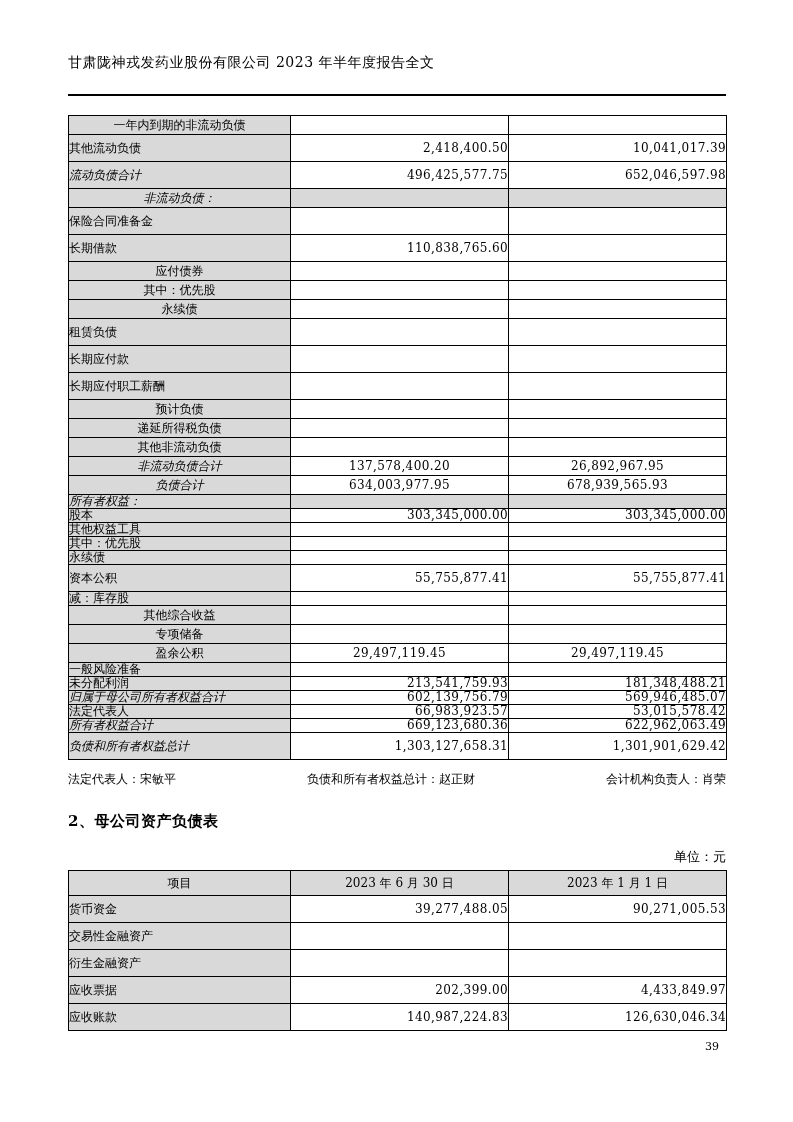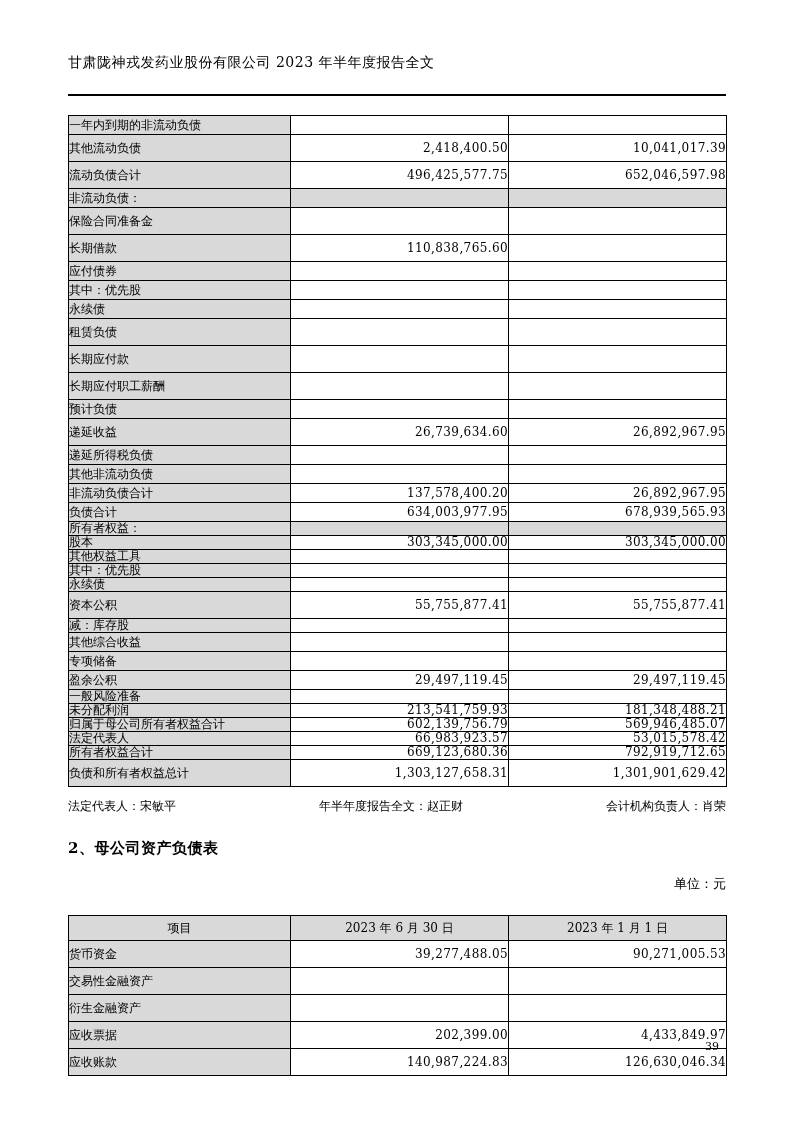--- a/index.html
+++ b/index.html
@@ -33,7 +33,7 @@
   .indent-2 { padding-left:35px; }
   .indent-3 { padding-left:60px; }
   tr.h-t > td { height:27px; }
-  tr.h-m > td { height:19px; }
+  tr.h-m > td { height:19px;text-align:center; }
   tr.h-s > td { height:14px; }
   #table2 thead th { background:var(--shade); text-align:center; height:25px; }
   #table2 { margin-top:22px; }

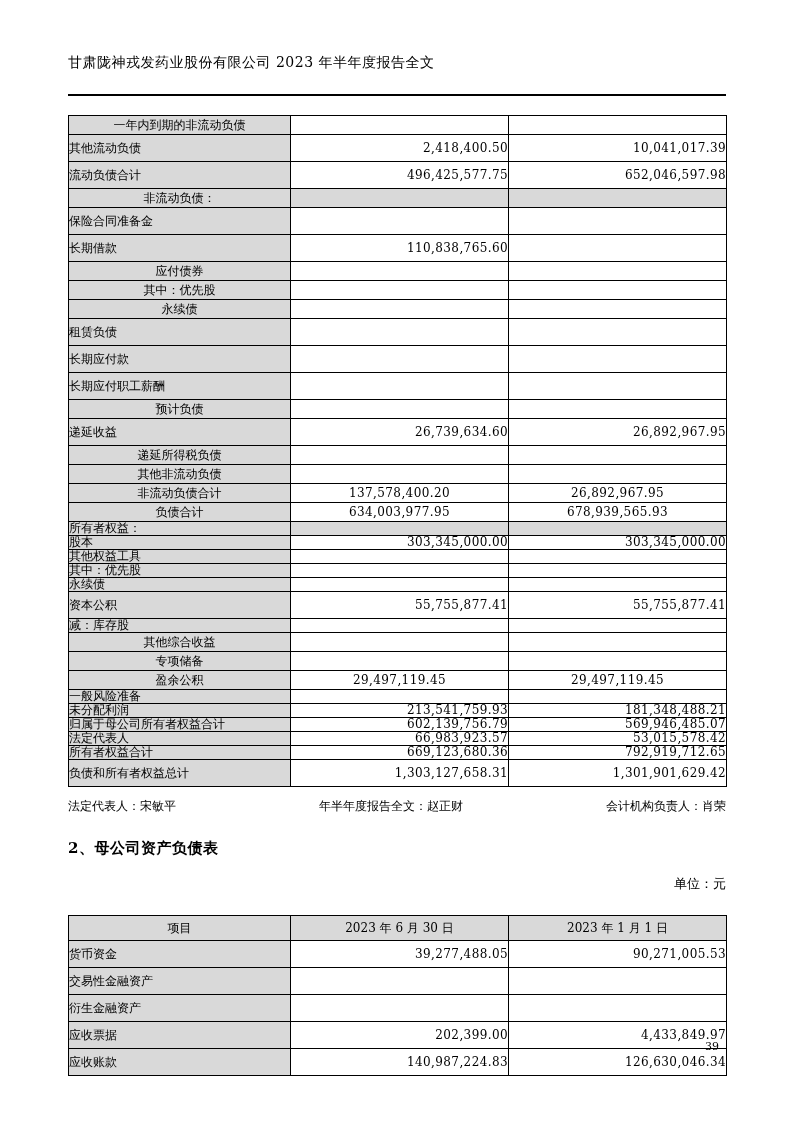--- a/index.html
+++ b/index.html
@@ -28,7 +28,7 @@
   .label-cell { background:var(--shade); text-align:left; }
   .num-cell   { background:#ffffff; text-align:right; padding-right:8px; letter-spacing:0.4px; }
   tr.section-row td { background:var(--shade); }
-  .indent-0 { padding-left:4px; }
+  .indent-0 { padding-left:4px;font-style:italic; }
   .indent-1 { padding-left:17px; }
   .indent-2 { padding-left:35px; }
   .indent-3 { padding-left:60px; }

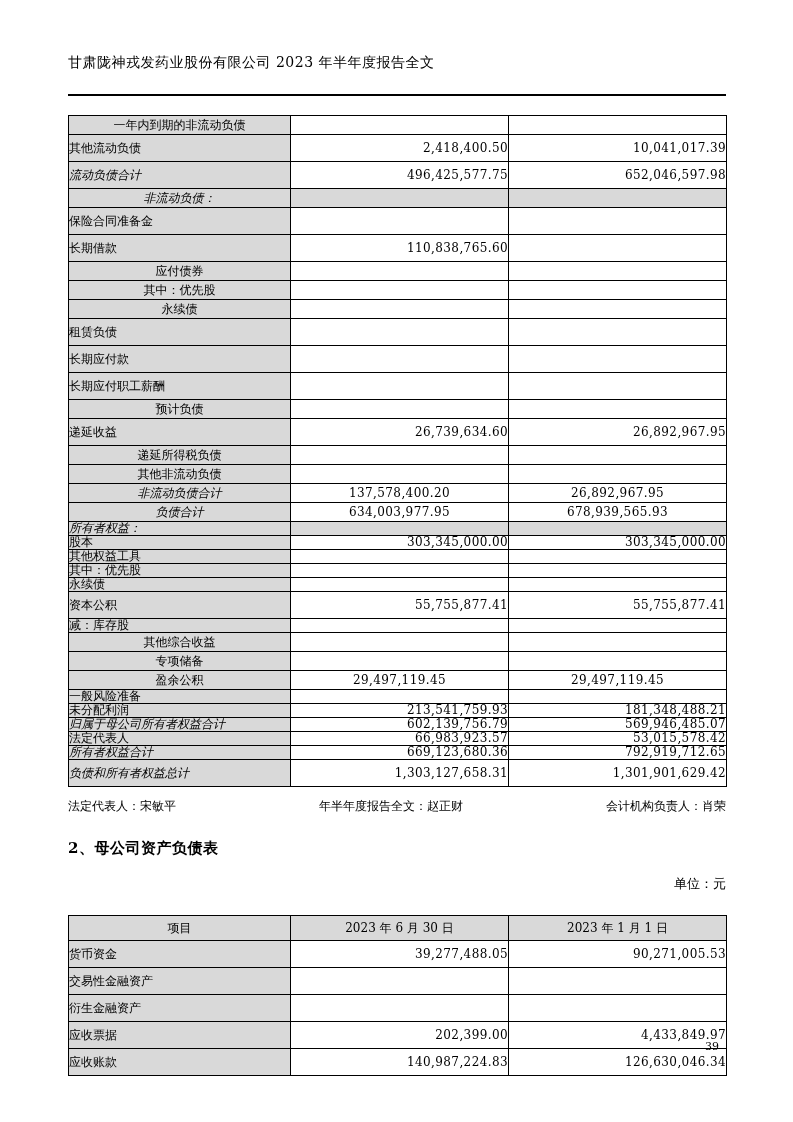--- a/index.html
+++ b/index.html
@@ -130,11 +130,6 @@
           <td class="num-cell"></td>
           <td class="num-cell"></td>
         </tr>
-        <tr class="h-t">
-          <td class="label-cell indent-1">递延收益</td>
-          <td class="num-cell">26,739,634.60</td>
-          <td class="num-cell">26,892,967.95</td>
-        </tr>
         <tr class="h-m">
           <td class="label-cell indent-1">递延所得税负债</td>
           <td class="num-cell"></td>

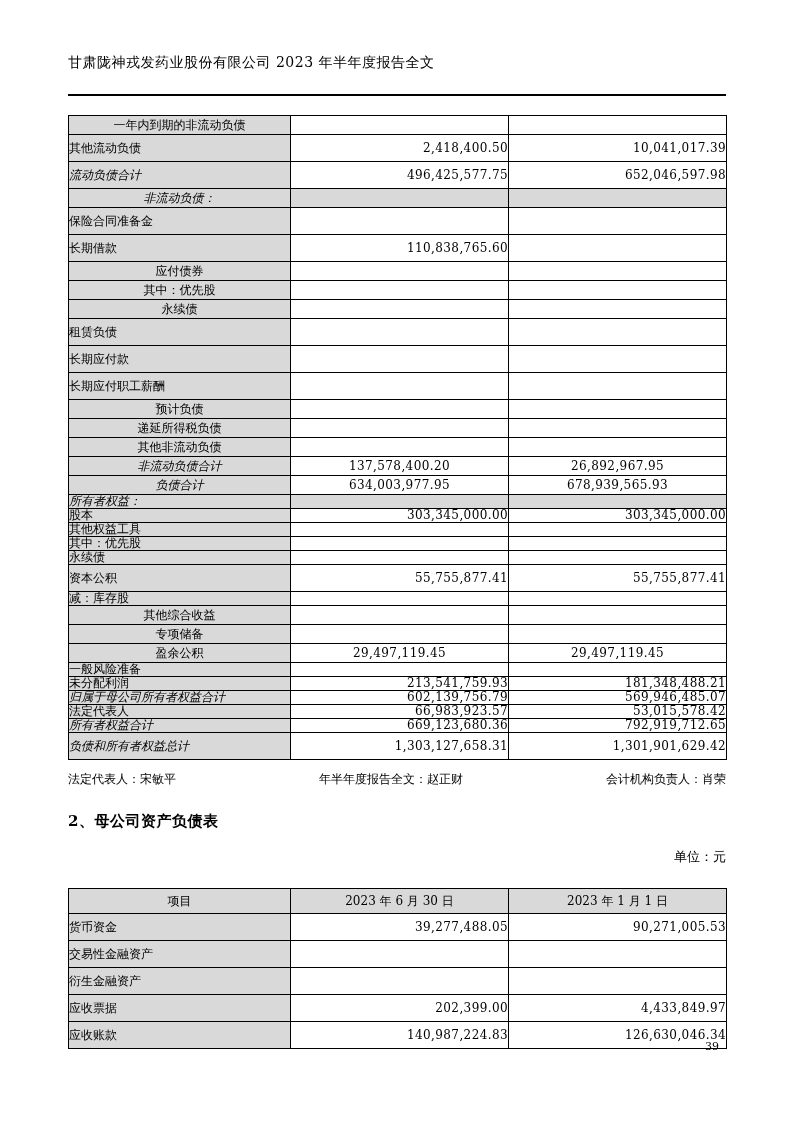--- a/index.html
+++ b/index.html
@@ -223,7 +223,7 @@
         <tr class="h-s">
           <td class="label-cell indent-0">所有者权益合计</td>
           <td class="num-cell">669,123,680.36</td>
-          <td class="num-cell">792,919,712.65</td>
+          <td class="num-cell">622,962,063.49</td>
         </tr>
         <tr class="h-t">
           <td class="label-cell indent-0">负债和所有者权益总计</td>

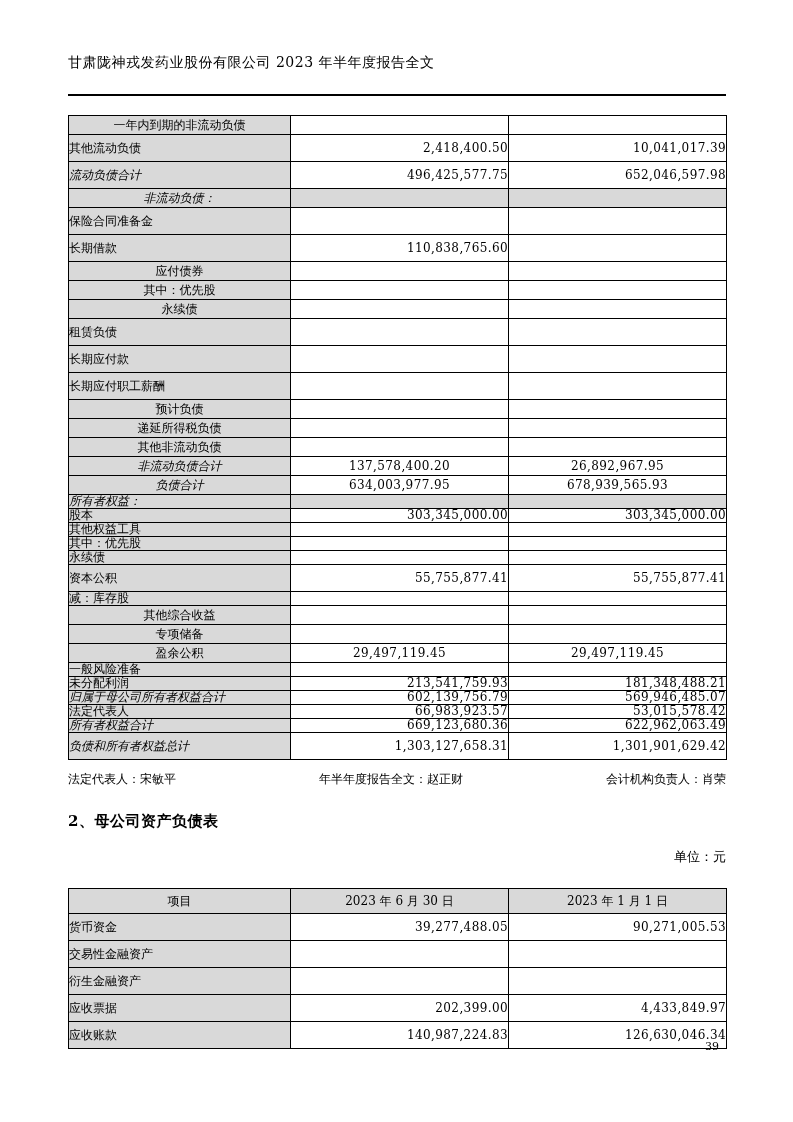--- a/index.html
+++ b/index.html
@@ -235,7 +235,7 @@
 
   <div class="signatories">
     <span>法定代表人：宋敏平</span>
-    <span>年半年度报告全文：赵正财</span>
+    <span>负债和所有者权益总计：赵正财</span>
     <span>会计机构负责人：肖荣</span>
   </div>
 

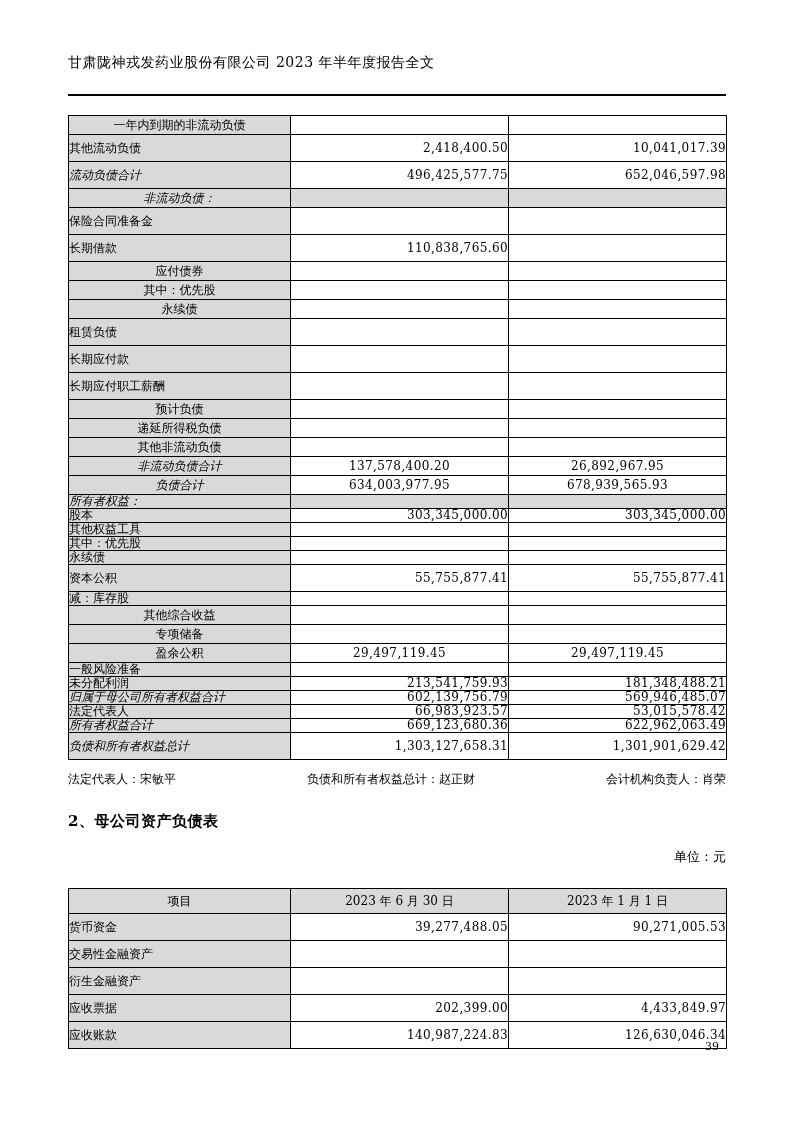--- a/index.html
+++ b/index.html
@@ -36,7 +36,7 @@
   tr.h-m > td { height:19px;text-align:center; }
   tr.h-s > td { height:14px; }
   #table2 thead th { background:var(--shade); text-align:center; height:25px; }
-  #table2 { margin-top:22px; }
+  #table2 { margin-top:4px; }
 
   .signatories {
     width:658px; display:flex; justify-content:space-between;

